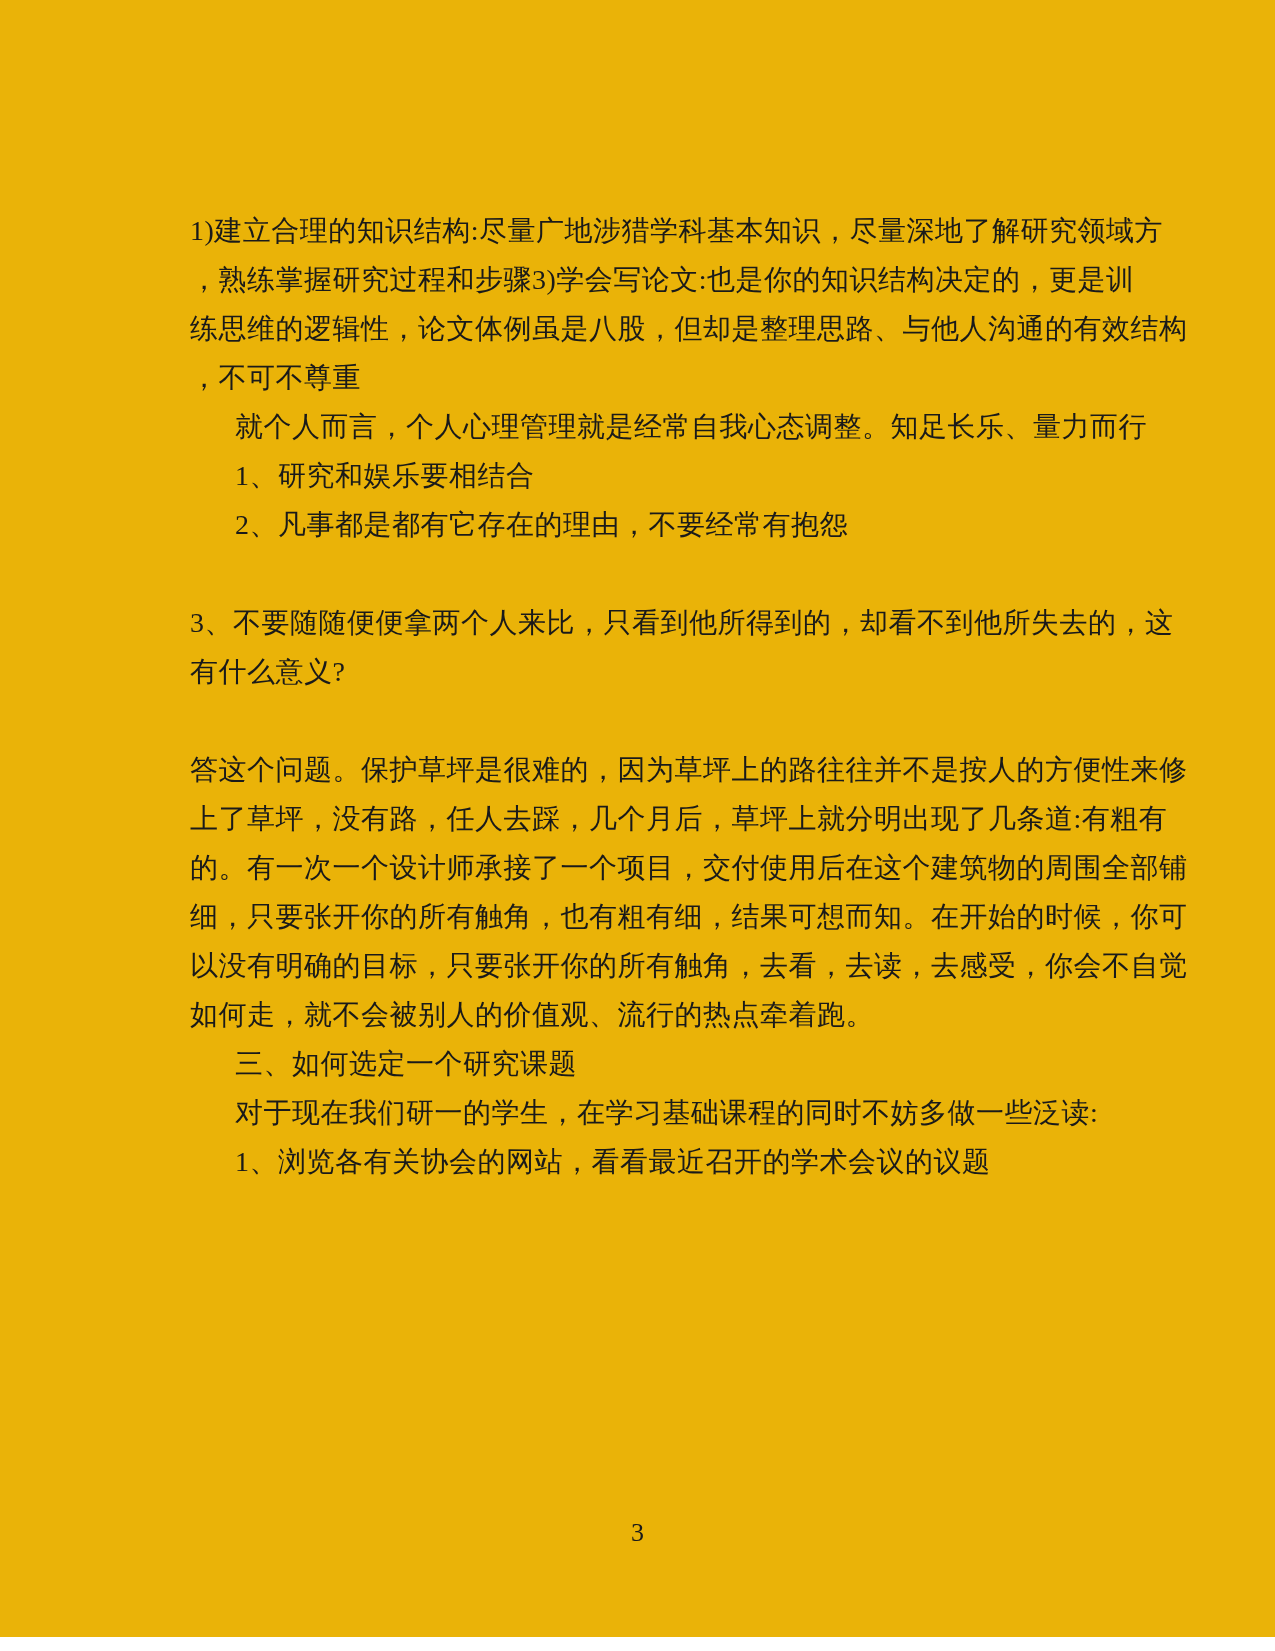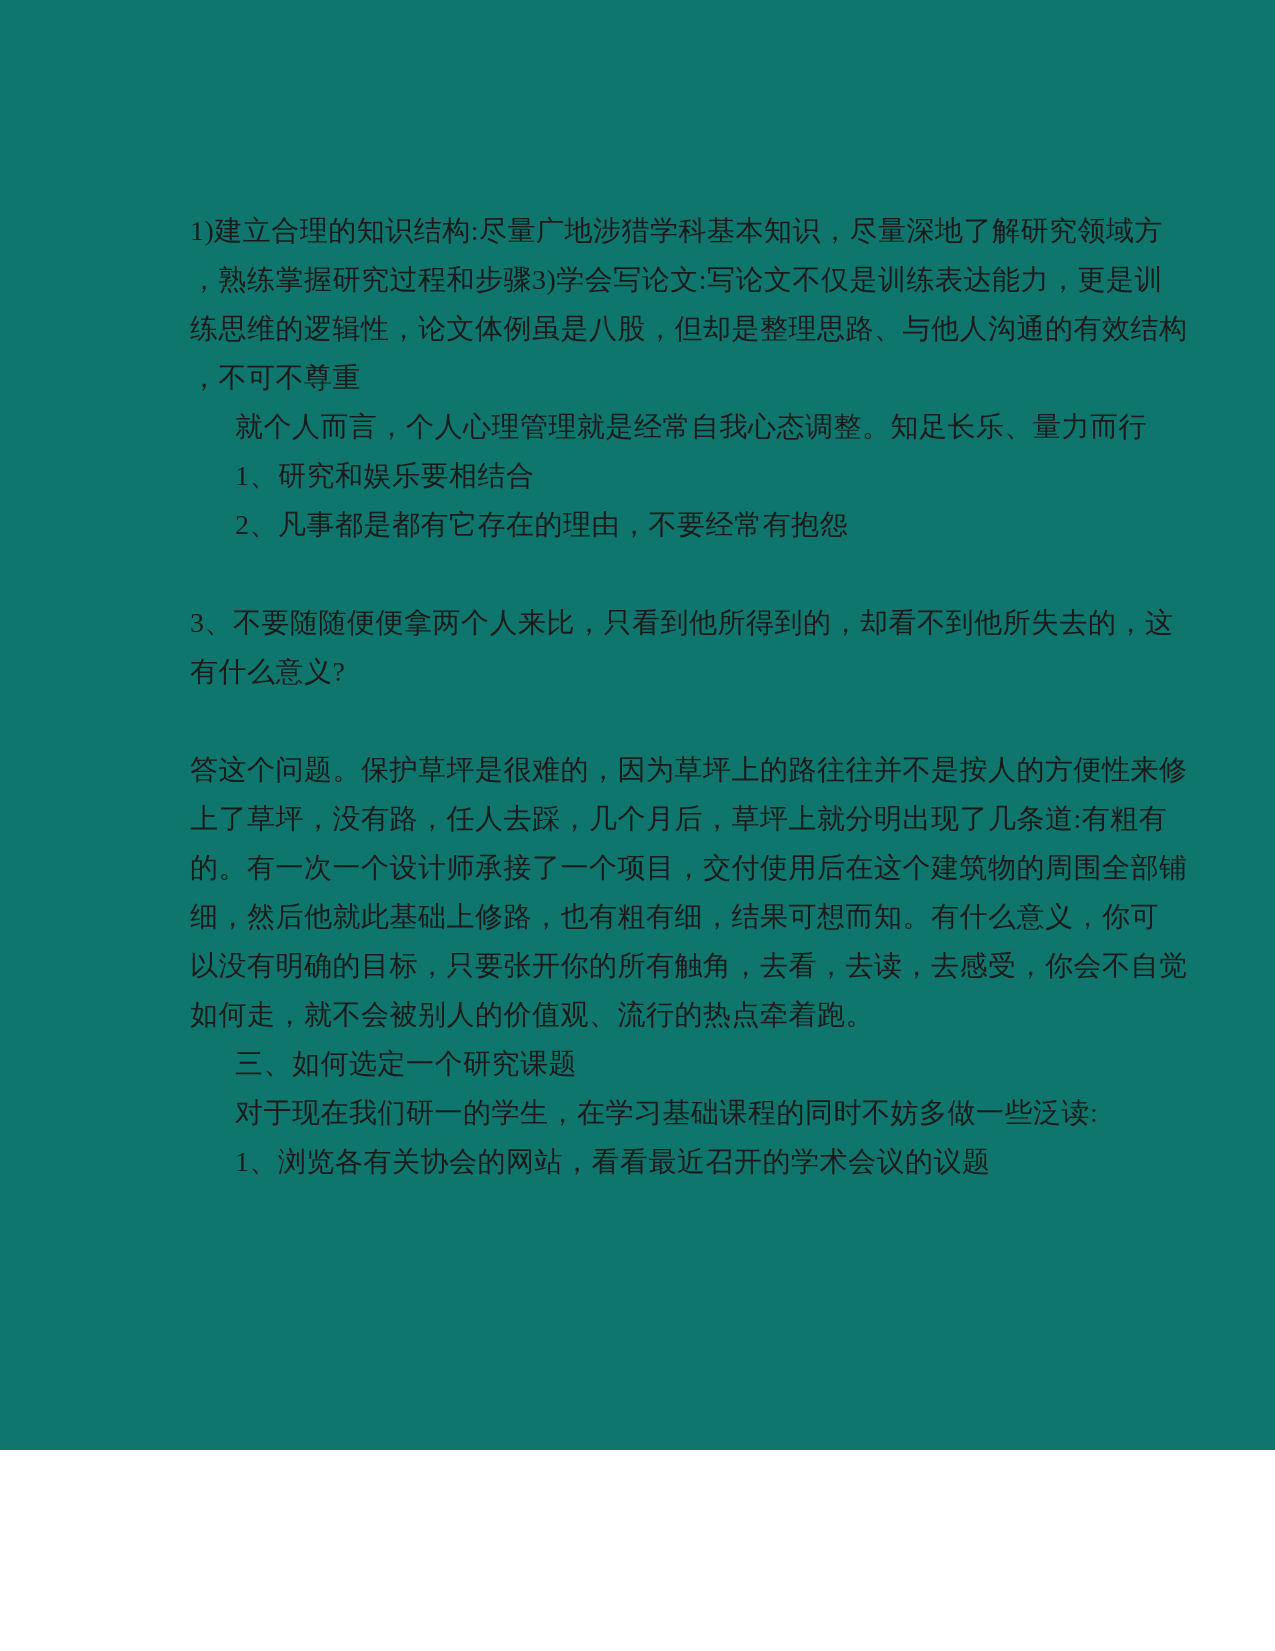--- a/index.html
+++ b/index.html
@@ -10,8 +10,8 @@
   .doc-page {
     position: relative;
     width: 1275px;
-    height: 1450px;
-    background: #0f766e;
+    height: 1637px;
+    background: #eab308;
     overflow: hidden;
     font-family: "Liberation Serif", "DejaVu Serif", serif;
     color: #1a1a1a;

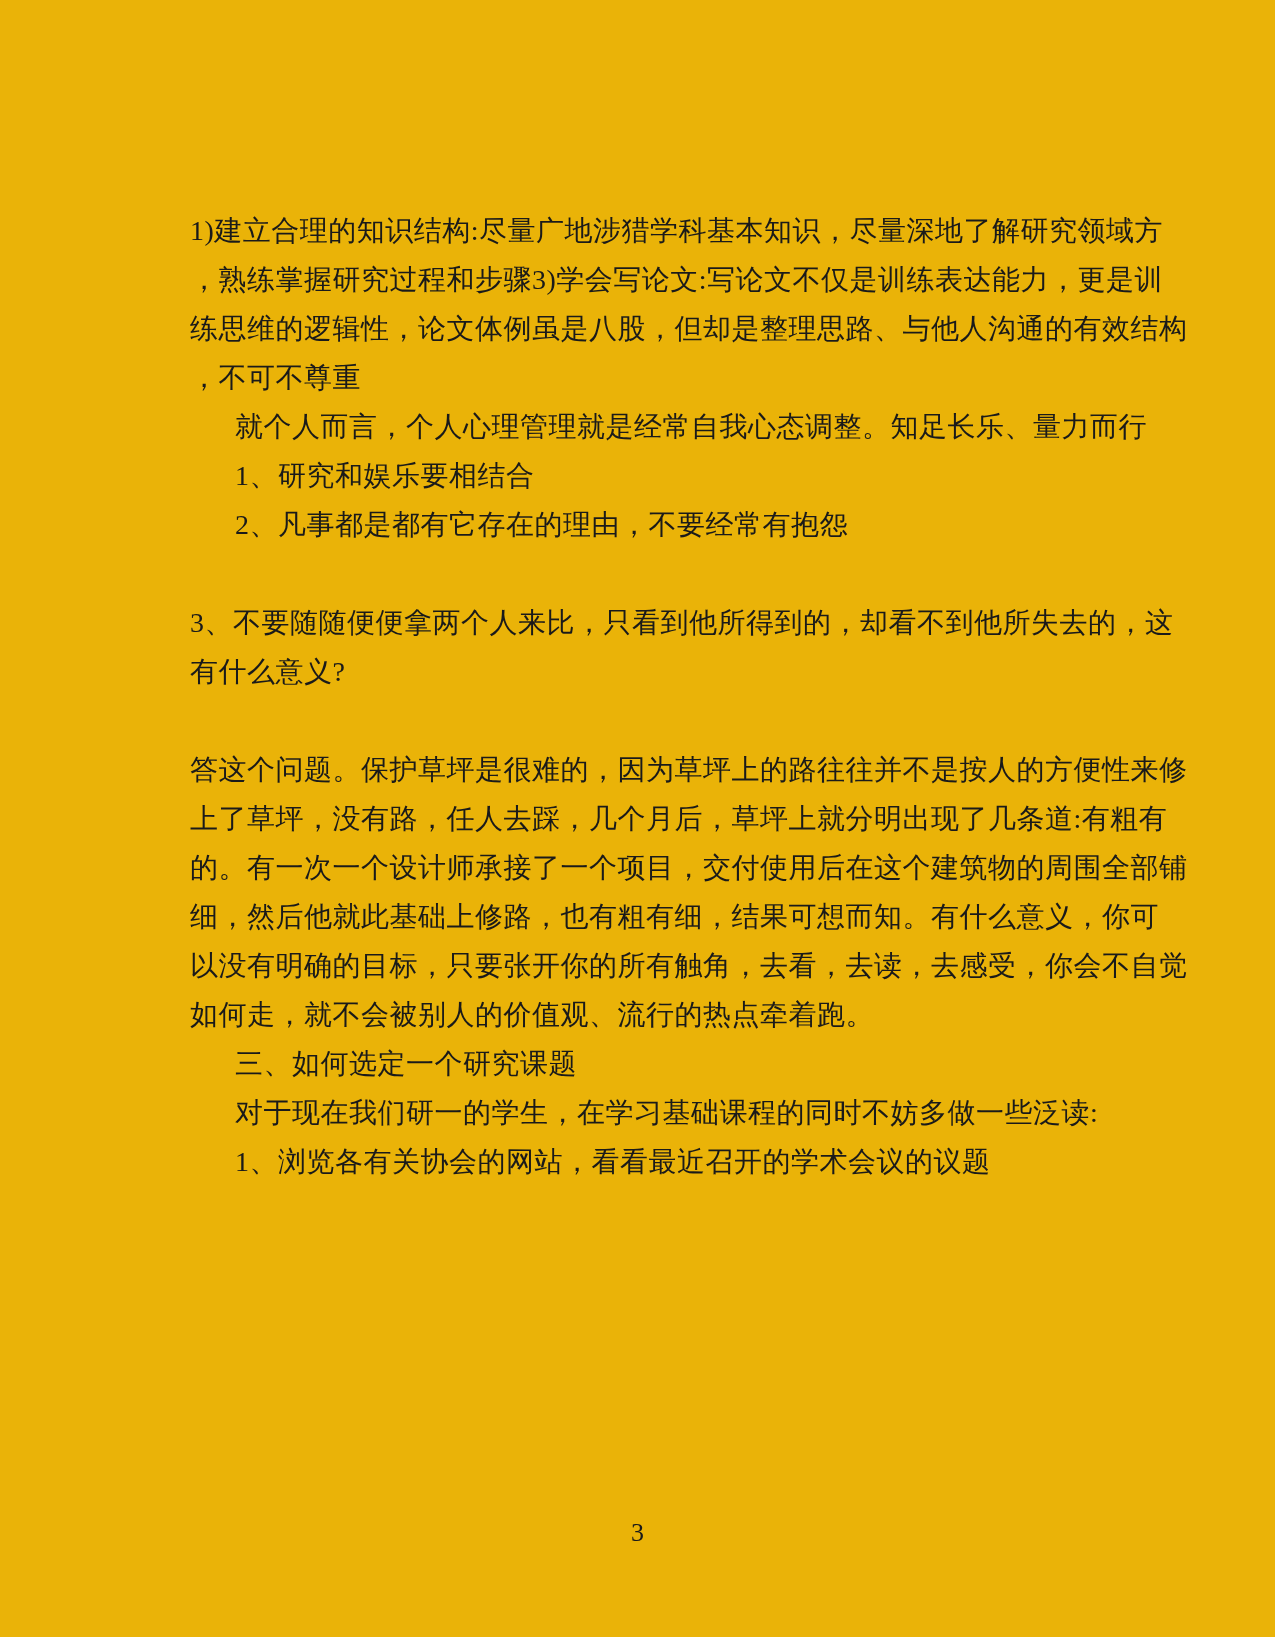--- a/index.html
+++ b/index.html
@@ -52,7 +52,7 @@
 
   <div class="text-block">
     <div class="line">1)建立合理的知识结构:尽量广地涉猎学科基本知识，尽量深地了解研究领域方</div>
-    <div class="line">，熟练掌握研究过程和步骤3)学会写论文:写论文不仅是训练表达能力，更是训</div>
+    <div class="line">，熟练掌握研究过程和步骤3)学会写论文:也是你的知识结构决定的，更是训</div>
     <div class="line">练思维的逻辑性，论文体例虽是八股，但却是整理思路、与他人沟通的有效结构</div>
     <div class="line">，不可不尊重</div>
     <div class="line indent">就个人而言，个人心理管理就是经常自我心态调整。知足长乐、量力而行</div>

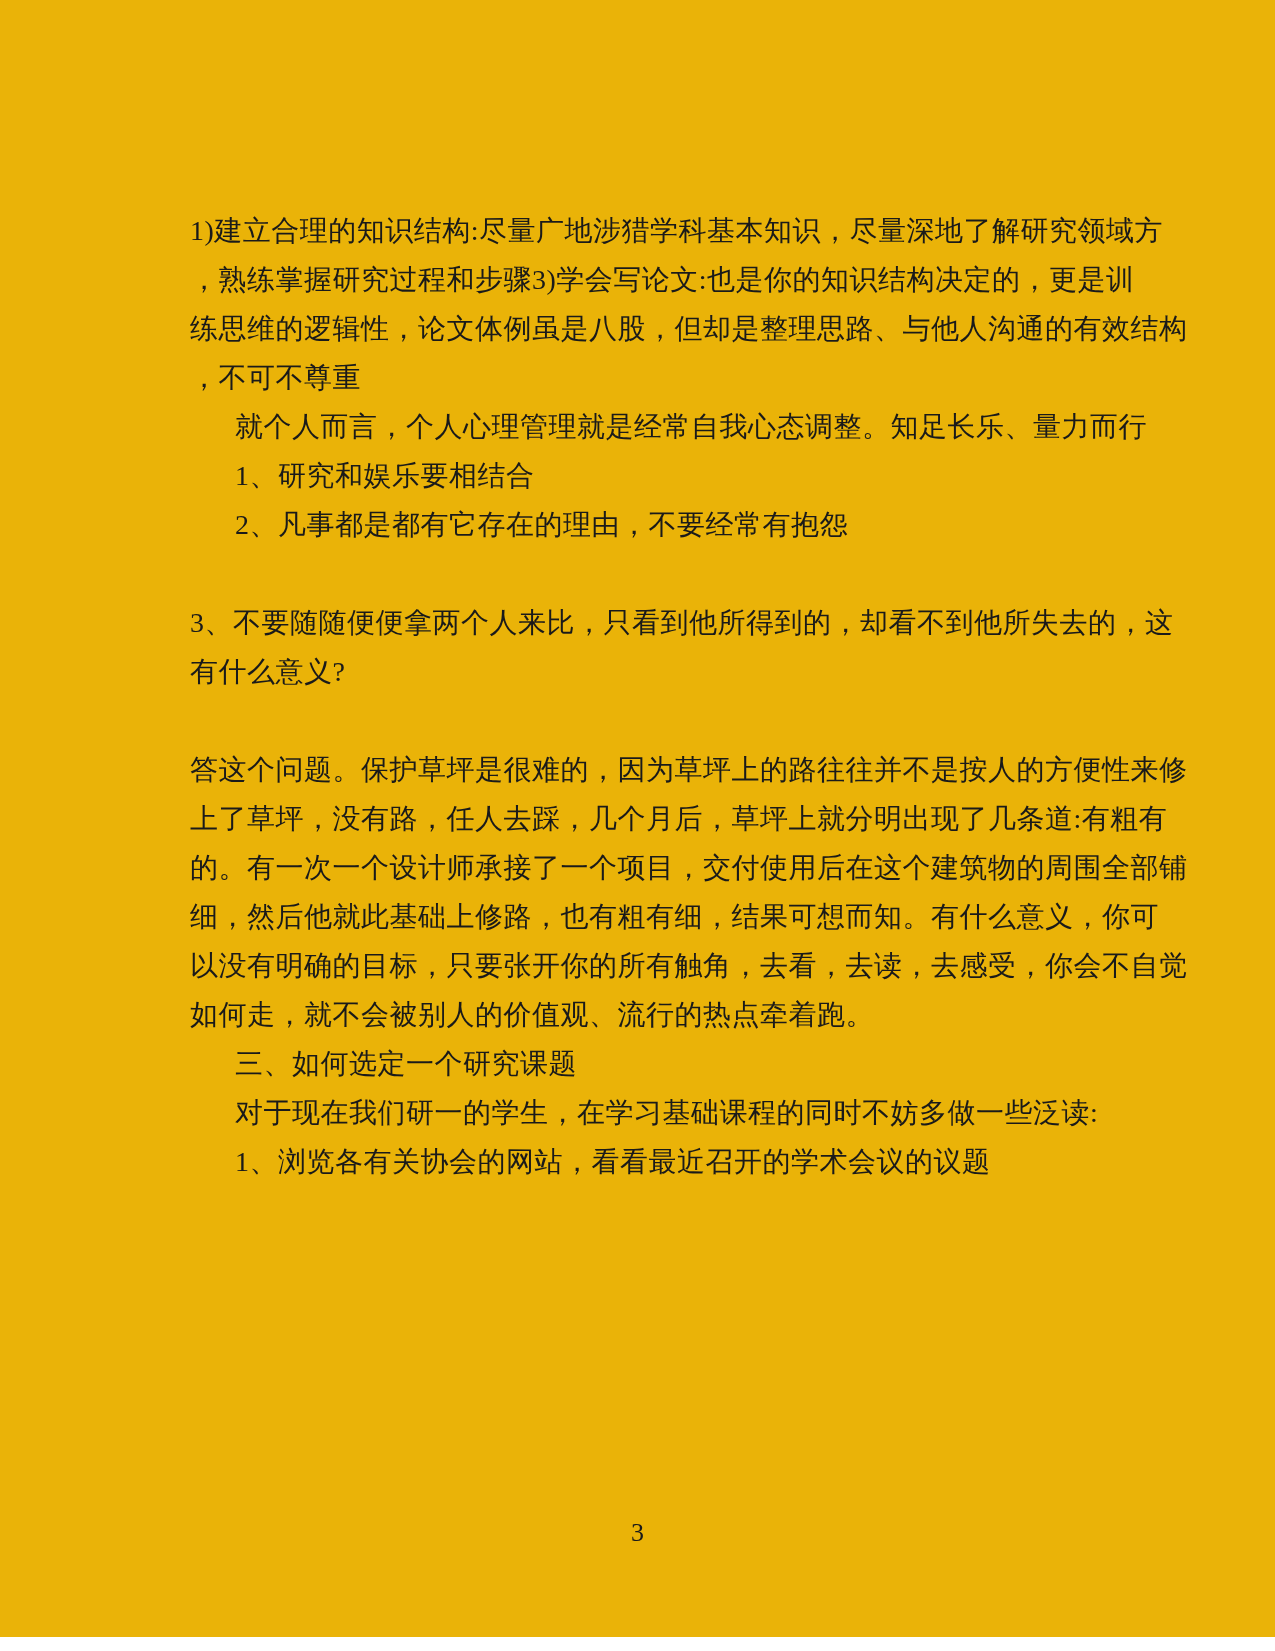--- a/index.html
+++ b/index.html
@@ -65,7 +65,7 @@
     <div class="line">答这个问题。保护草坪是很难的，因为草坪上的路往往并不是按人的方便性来修</div>
     <div class="line">上了草坪，没有路，任人去踩，几个月后，草坪上就分明出现了几条道:有粗有</div>
     <div class="line">的。有一次一个设计师承接了一个项目，交付使用后在这个建筑物的周围全部铺</div>
-    <div class="line">细，然后他就此基础上修路，也有粗有细，结果可想而知。有什么意义，你可</div>
+    <div class="line">细，只要张开你的所有触角，也有粗有细，结果可想而知。在开始的时候，你可</div>
     <div class="line">以没有明确的目标，只要张开你的所有触角，去看，去读，去感受，你会不自觉</div>
     <div class="line">如何走，就不会被别人的价值观、流行的热点牵着跑。</div>
     <div class="line indent">三、如何选定一个研究课题</div>

